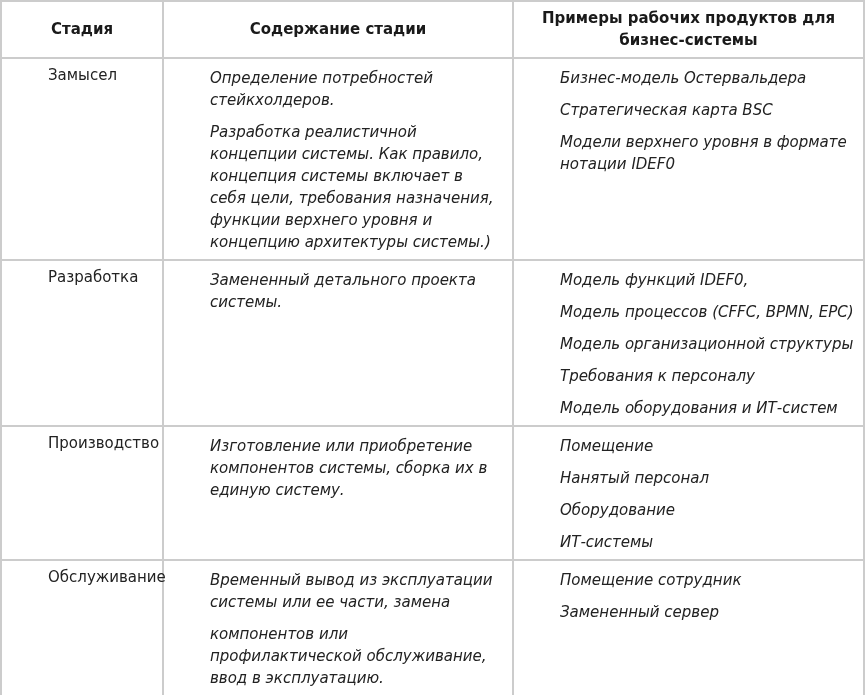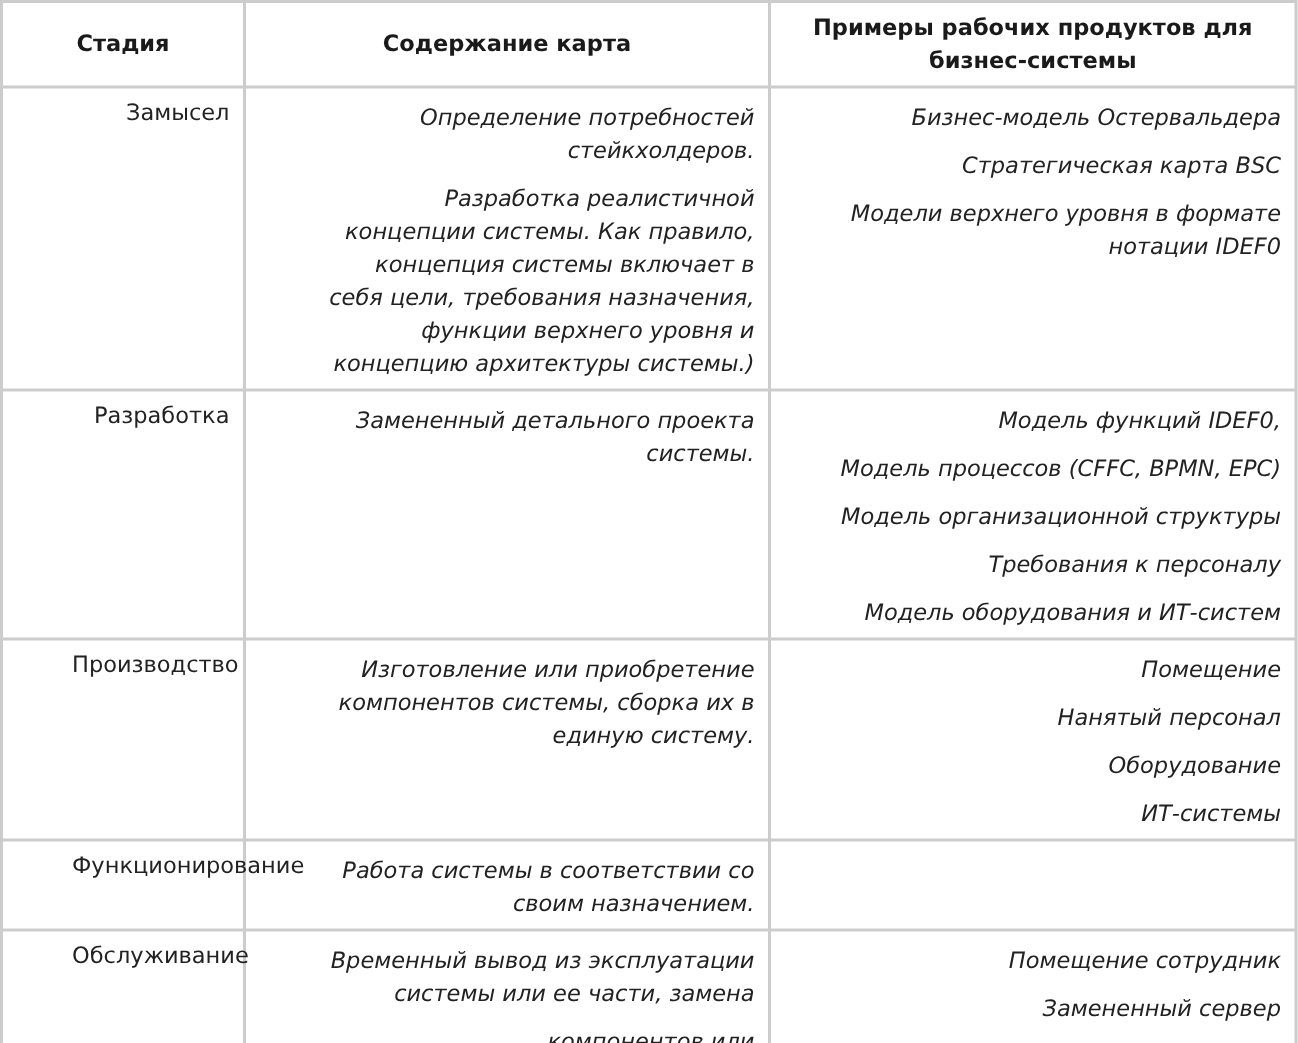--- a/index.html
+++ b/index.html
@@ -61,7 +61,7 @@
   <thead>
     <tr>
       <th>Стадия</th>
-      <th>Содержание карта</th>
+      <th>Содержание стадии</th>
       <th>Примеры рабочих продуктов для бизнес-системы</th>
     </tr>
   </thead>

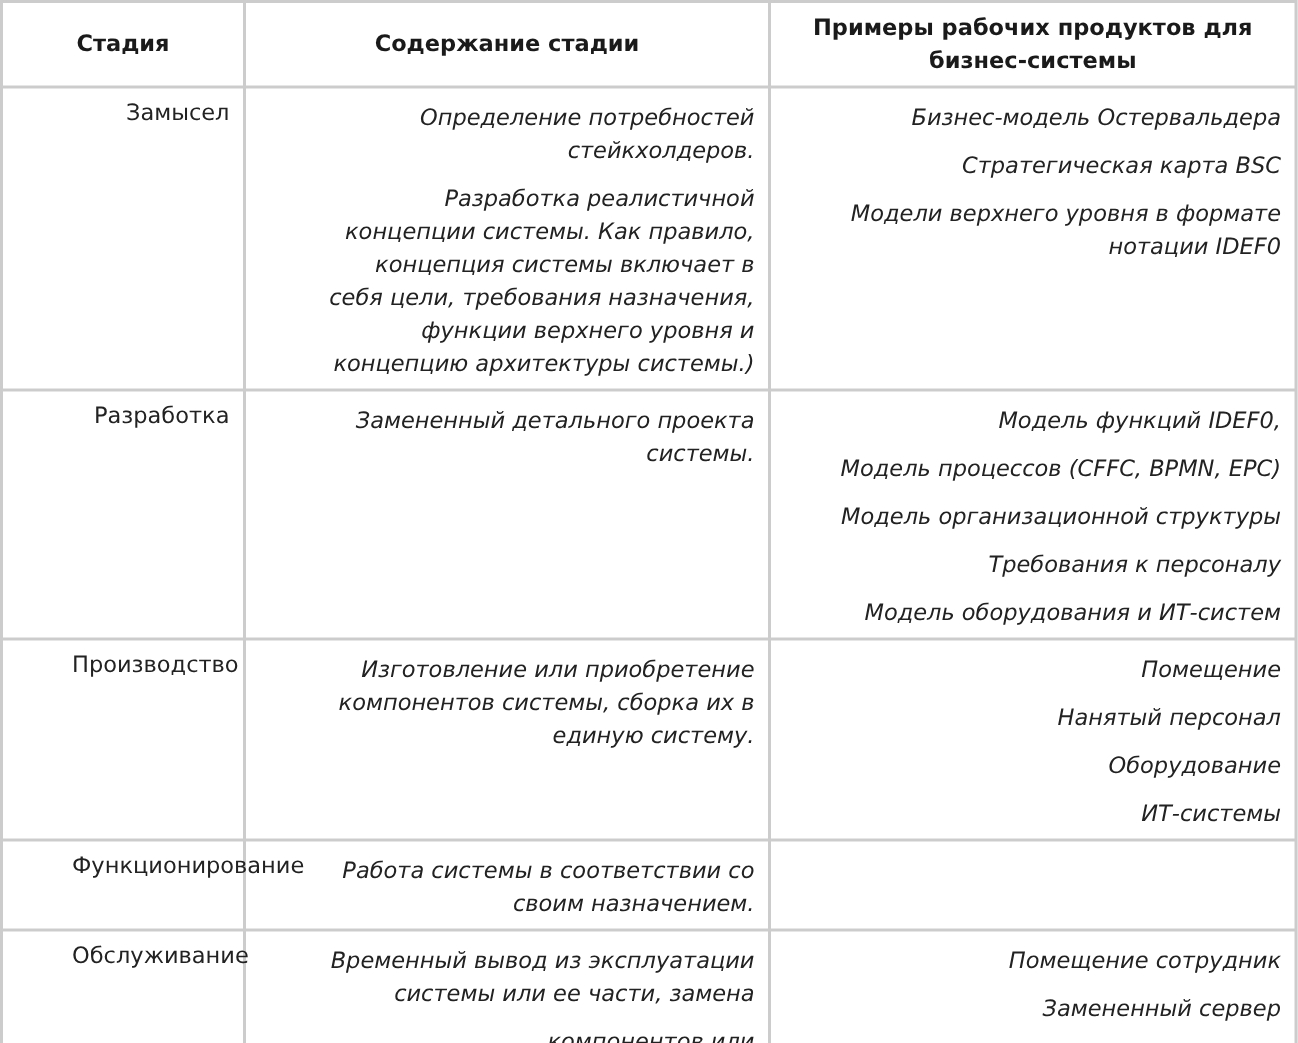--- a/index.html
+++ b/index.html
@@ -38,7 +38,7 @@
   }
   td {
     vertical-align: top;
-    text-align: right;
+    text-align: left;
     padding-left: 46px;
   }
   td p {

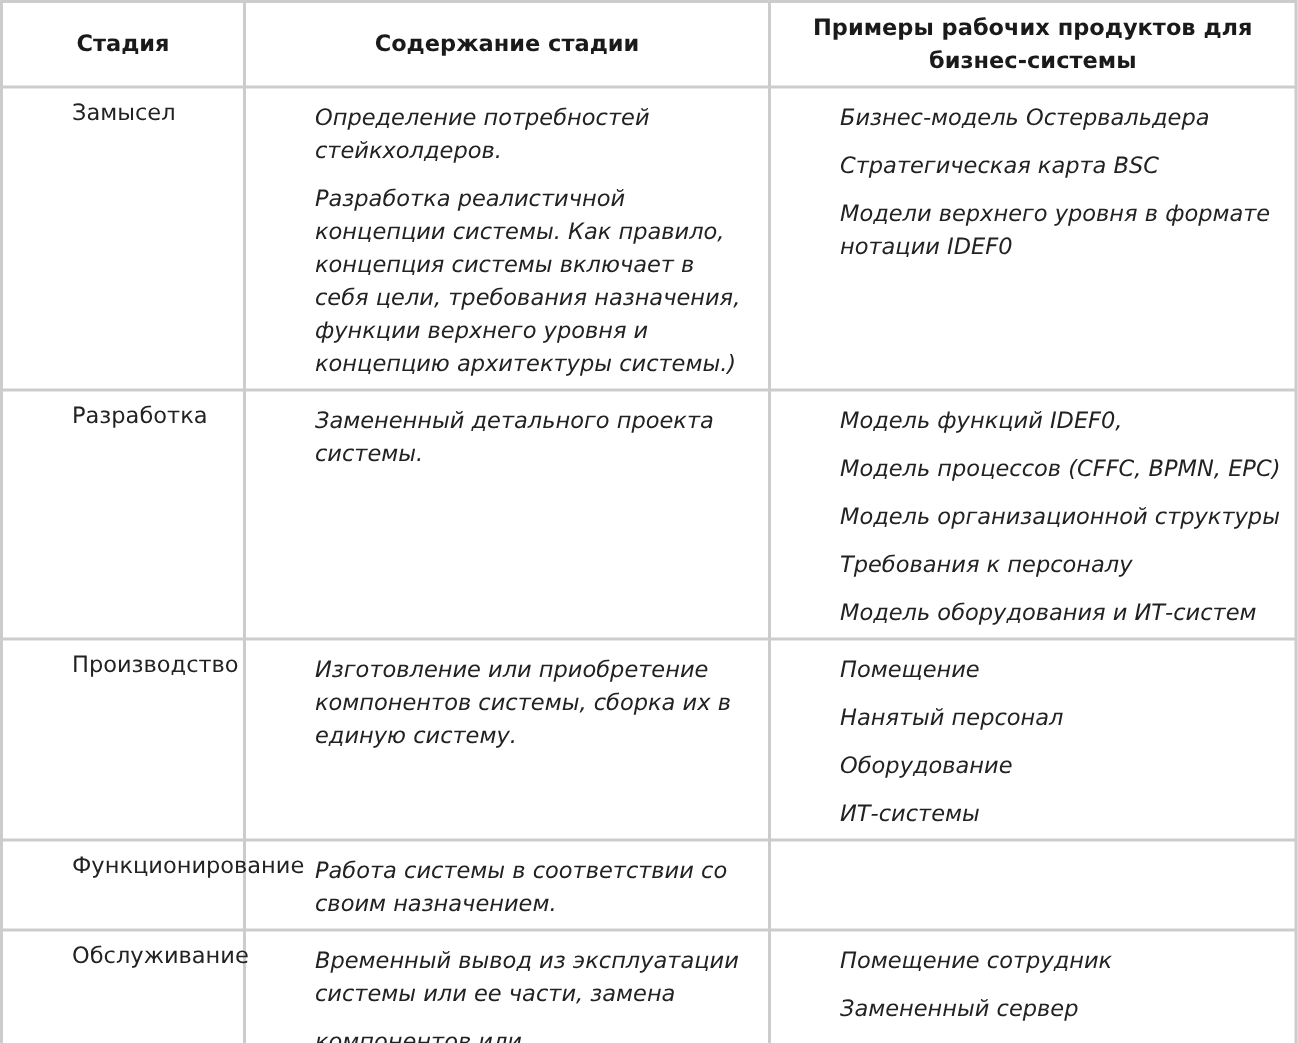--- a/index.html
+++ b/index.html
@@ -103,13 +103,6 @@
           <p>ИТ-системы</p>
         </td>
       </tr>
-      <tr style="height: 47px;">
-        <td>Функционирование</td>
-        <td>
-          <p>Работа системы в соответствии со своим назначением.</p>
-        </td>
-        <td></td>
-      </tr>
       <tr style="height: 120px;">
         <td>Обслуживание</td>
         <td>

